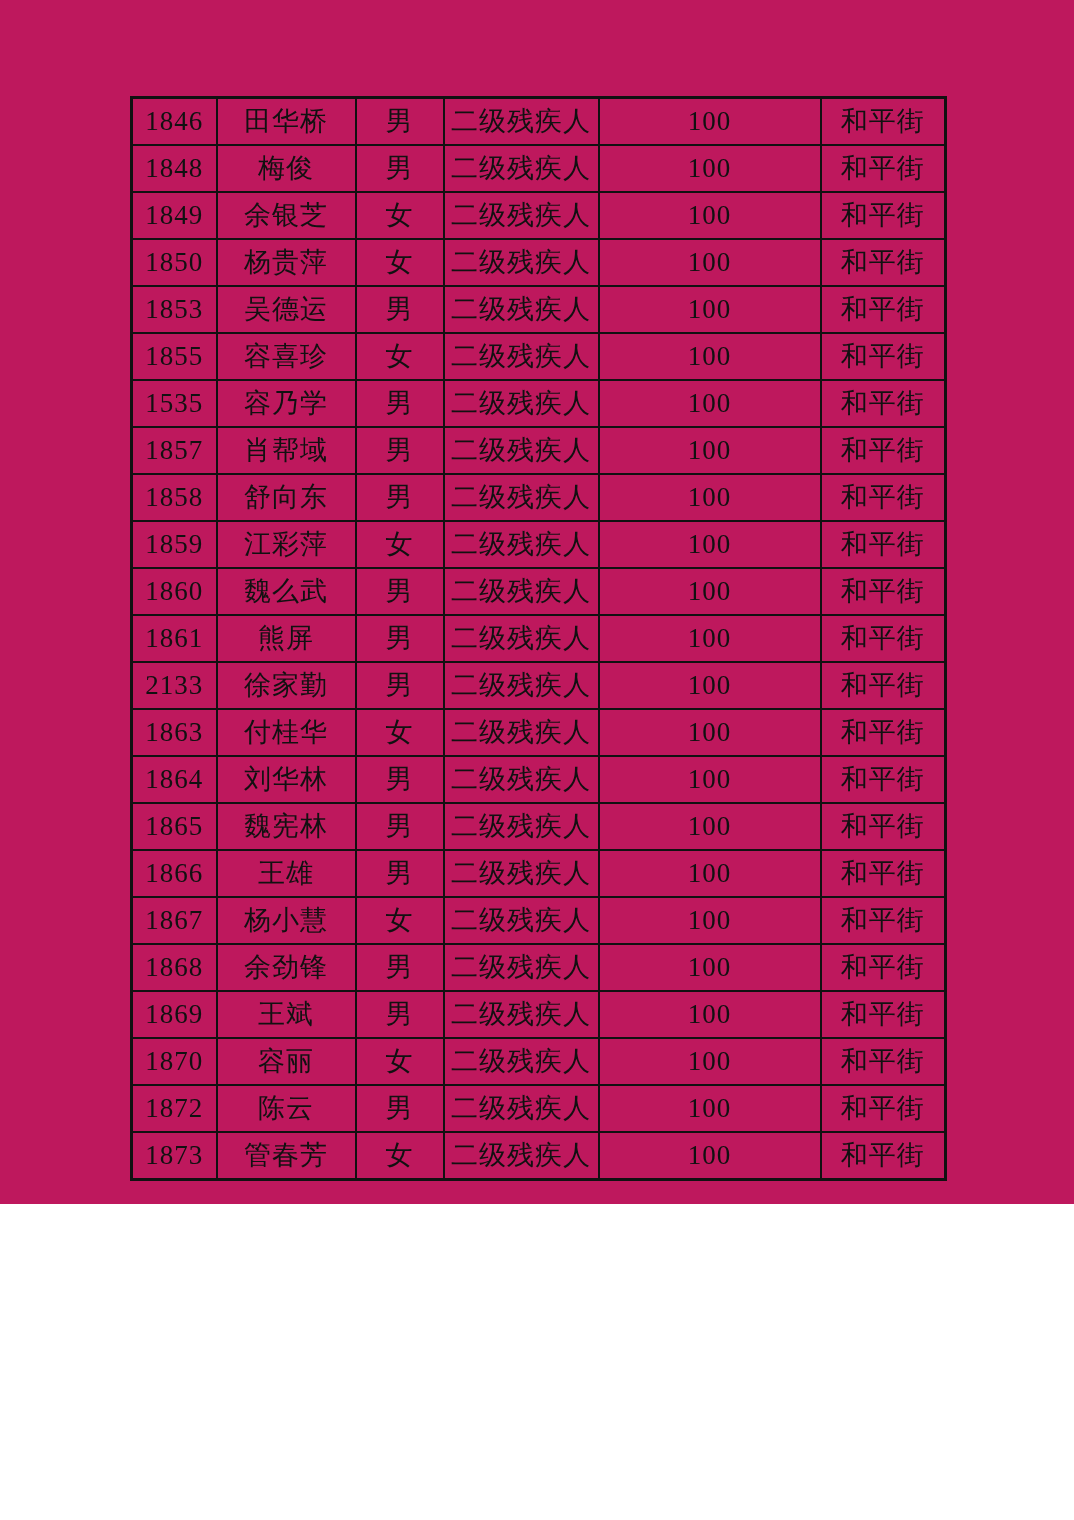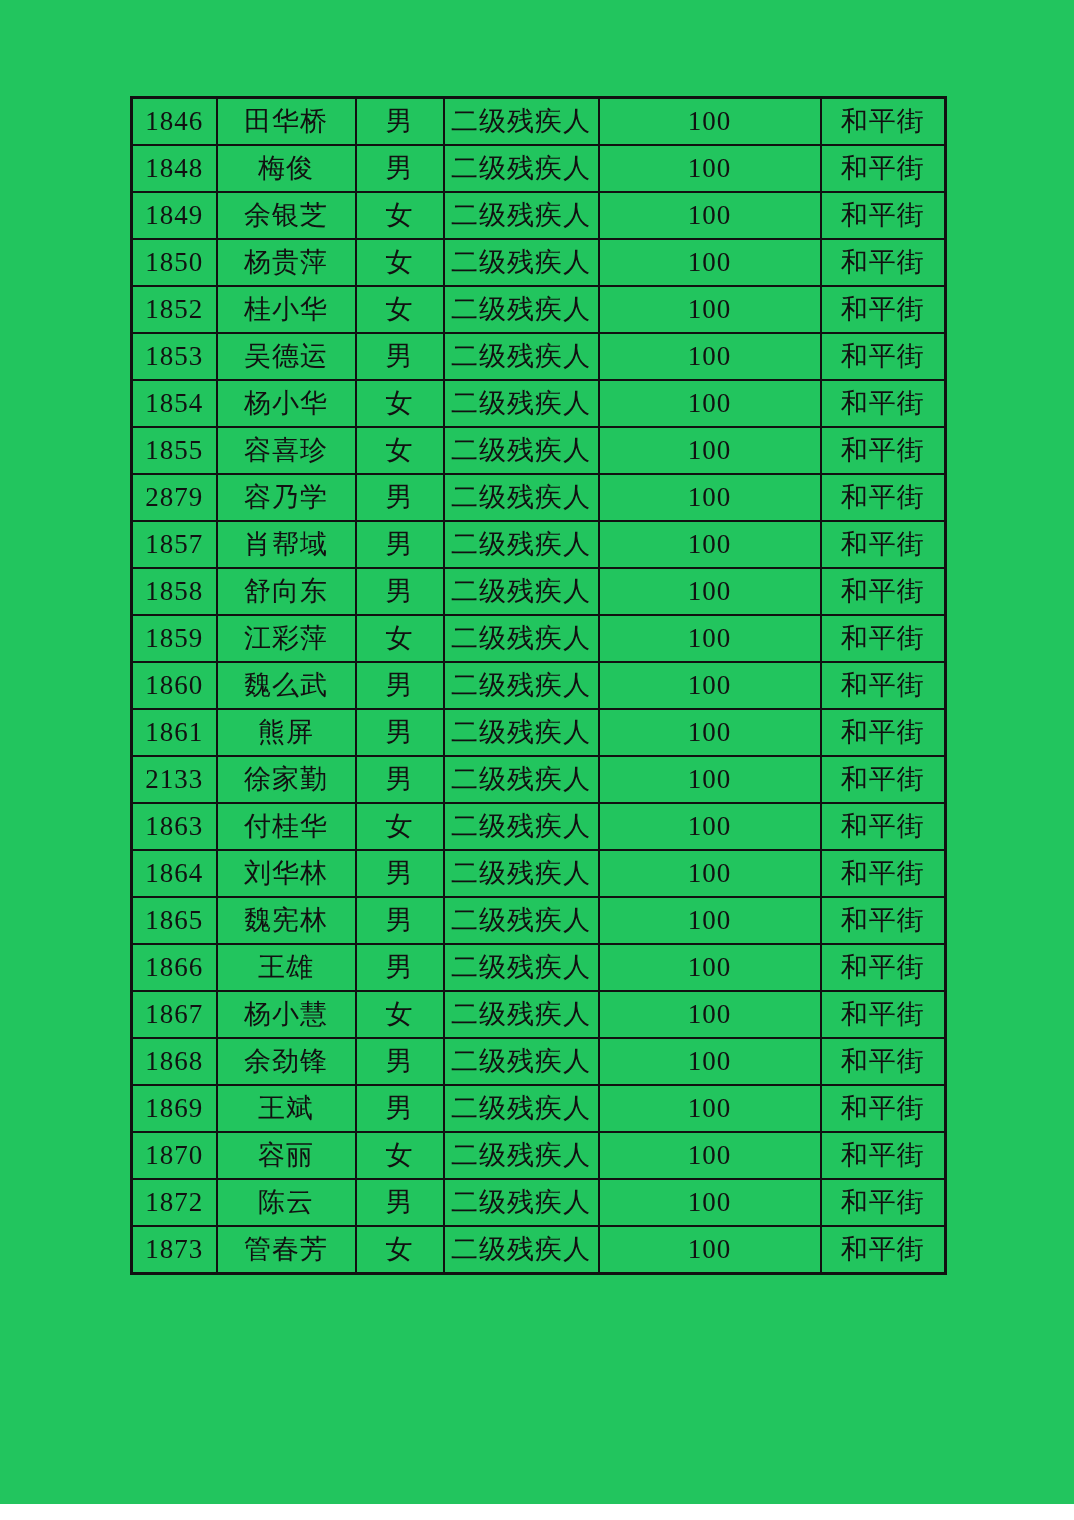--- a/index.html
+++ b/index.html
@@ -10,8 +10,8 @@
   .page {
     position: relative;
     width: 1074px;
-    height: 1504px;
-    background: #22c55e;
+    height: 1204px;
+    background: #be185d;
     overflow: hidden;
     font-family: "Liberation Serif", "DejaVu Serif", serif;
     color: #111111;

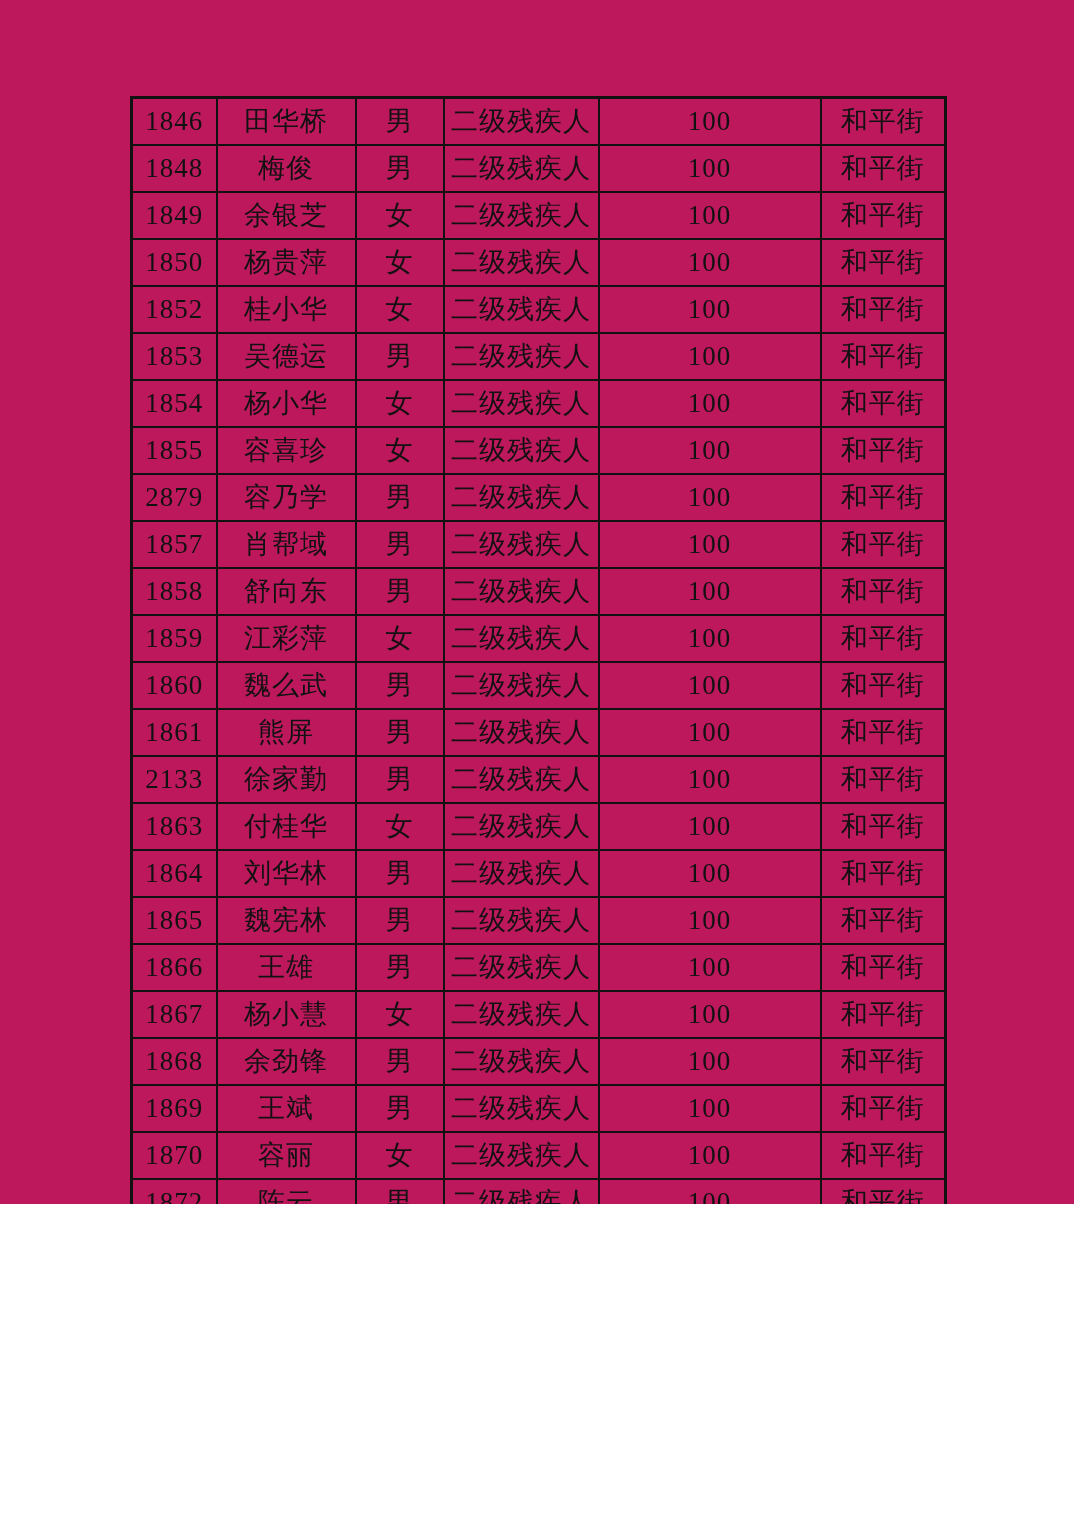--- a/index.html
+++ b/index.html
@@ -96,14 +96,6 @@
             <td class="cell-street">和平街</td>
           </tr>
           <tr>
-            <td class="cell-serial">1852</td>
-            <td class="cell-name">桂小华</td>
-            <td class="cell-gender">女</td>
-            <td class="cell-category">二级残疾人</td>
-            <td class="cell-amount">100</td>
-            <td class="cell-street">和平街</td>
-          </tr>
-          <tr>
             <td class="cell-serial">1853</td>
             <td class="cell-name">吴德运</td>
             <td class="cell-gender">男</td>

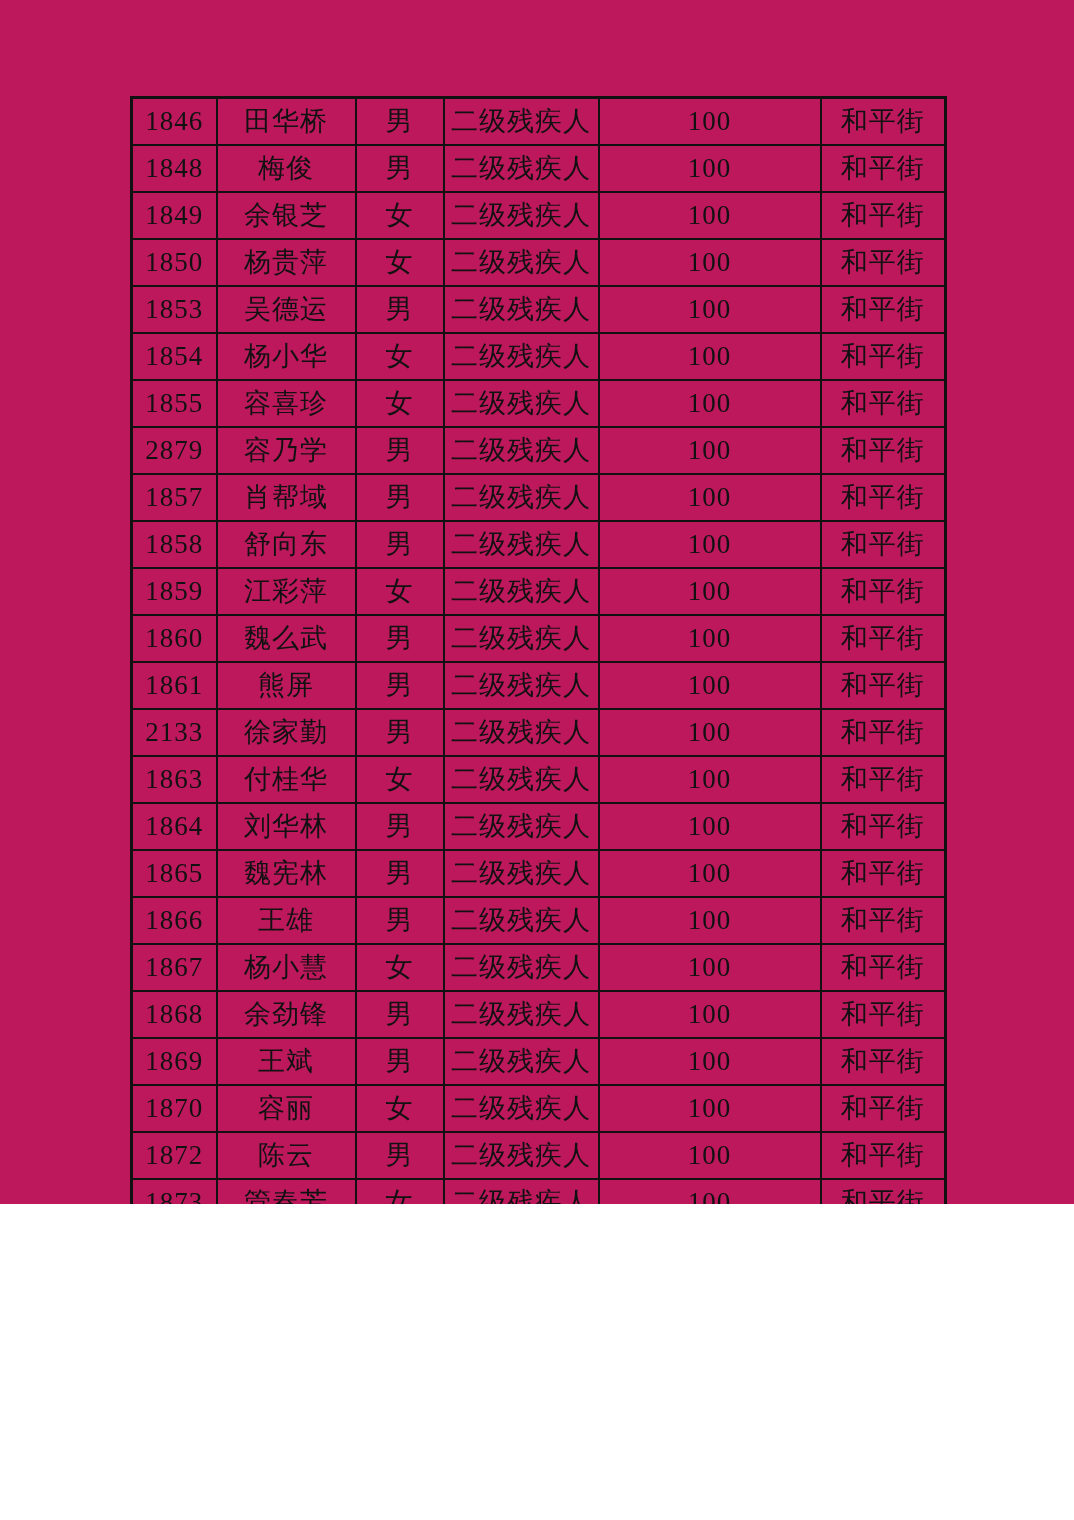--- a/index.html
+++ b/index.html
@@ -104,14 +104,6 @@
             <td class="cell-street">和平街</td>
           </tr>
           <tr>
-            <td class="cell-serial">1854</td>
-            <td class="cell-name">杨小华</td>
-            <td class="cell-gender">女</td>
-            <td class="cell-category">二级残疾人</td>
-            <td class="cell-amount">100</td>
-            <td class="cell-street">和平街</td>
-          </tr>
-          <tr>
             <td class="cell-serial">1855</td>
             <td class="cell-name">容喜珍</td>
             <td class="cell-gender">女</td>

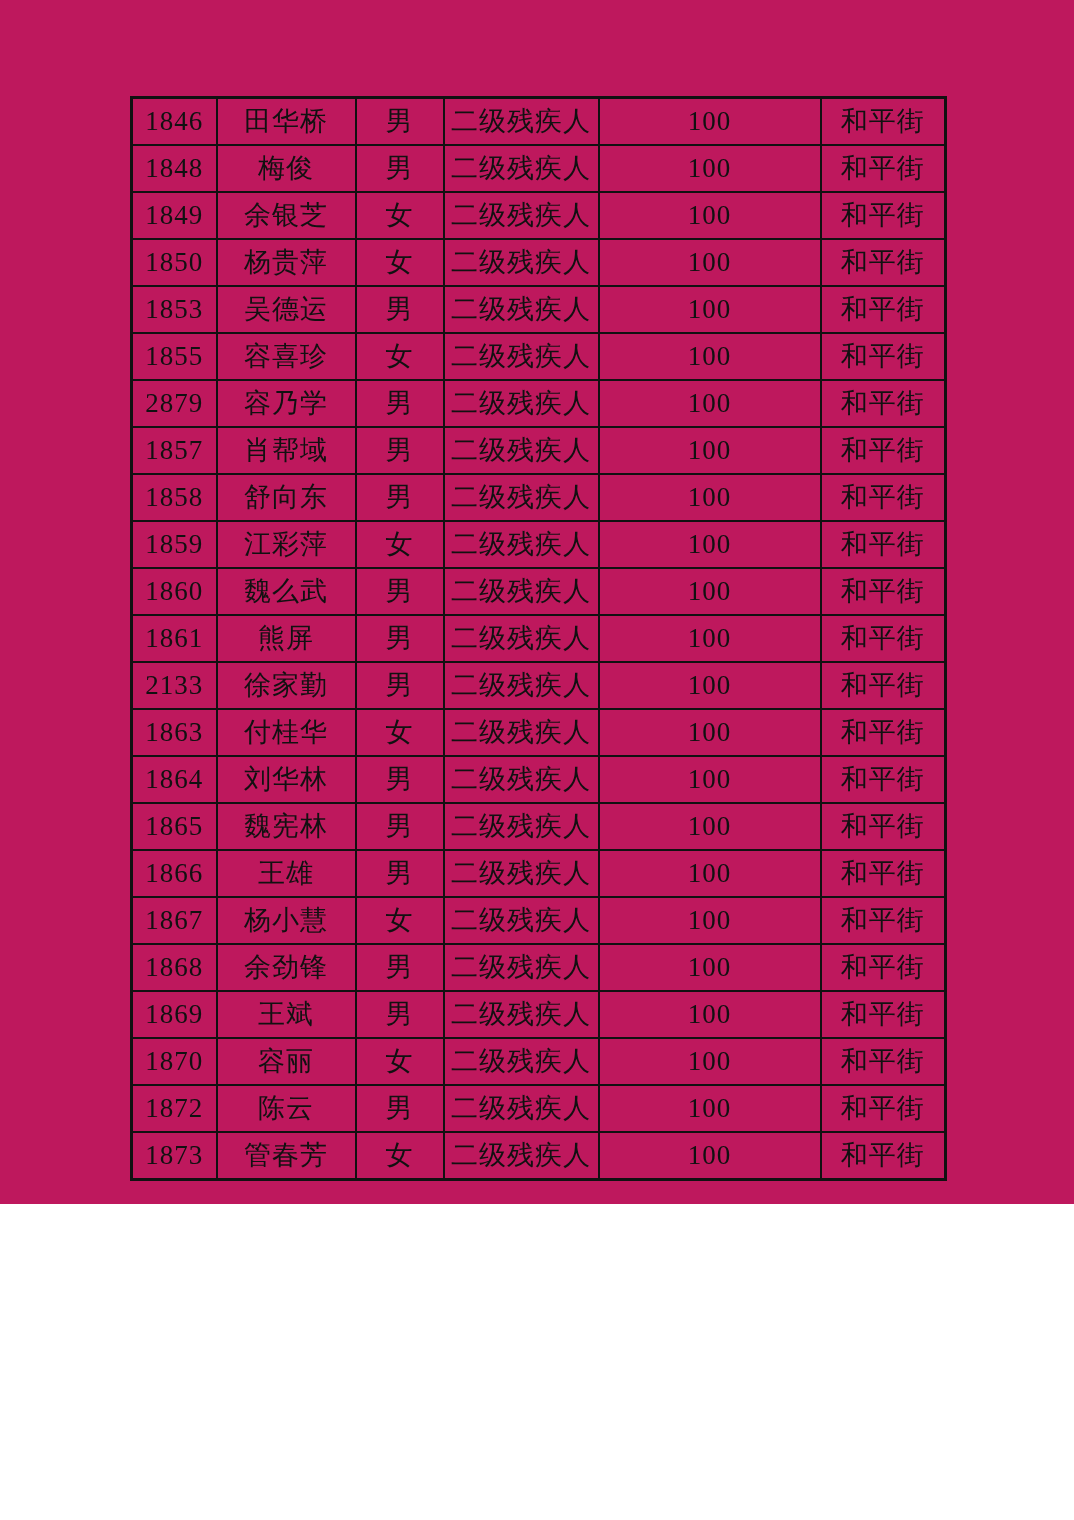--- a/index.html
+++ b/index.html
@@ -112,7 +112,7 @@
             <td class="cell-street">和平街</td>
           </tr>
           <tr>
-            <td class="cell-serial">2879</td>
+            <td class="cell-serial">1535</td>
             <td class="cell-name">容乃学</td>
             <td class="cell-gender">男</td>
             <td class="cell-category">二级残疾人</td>

